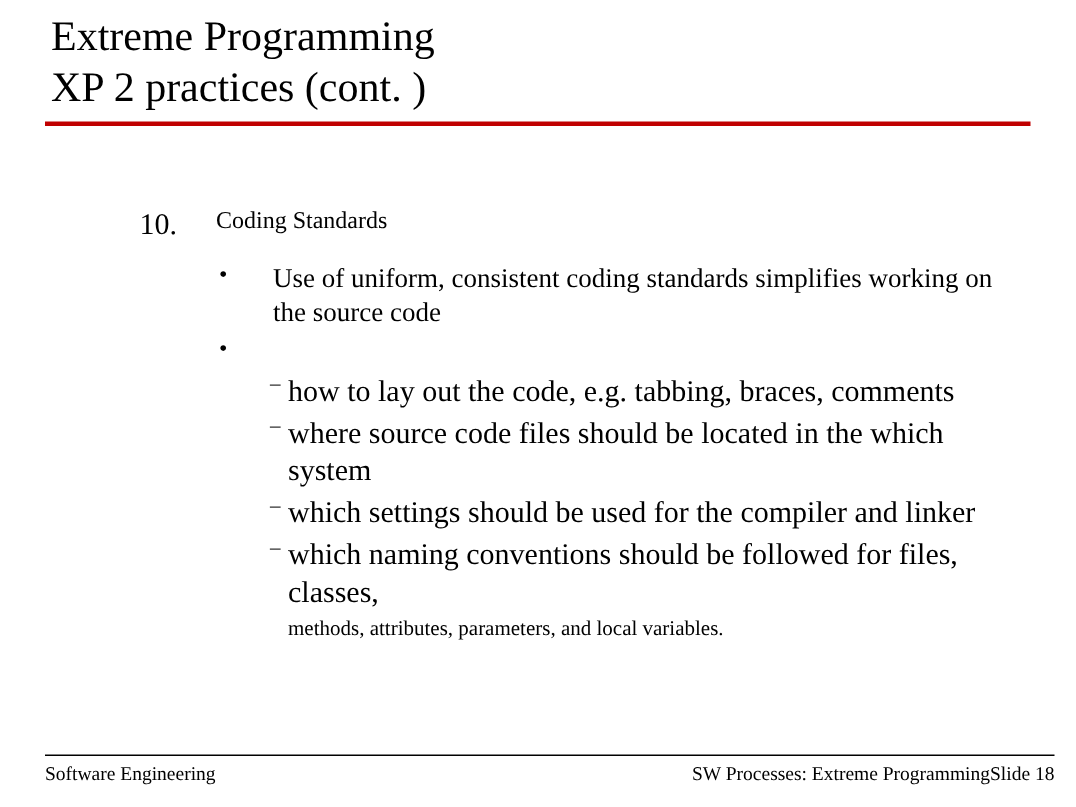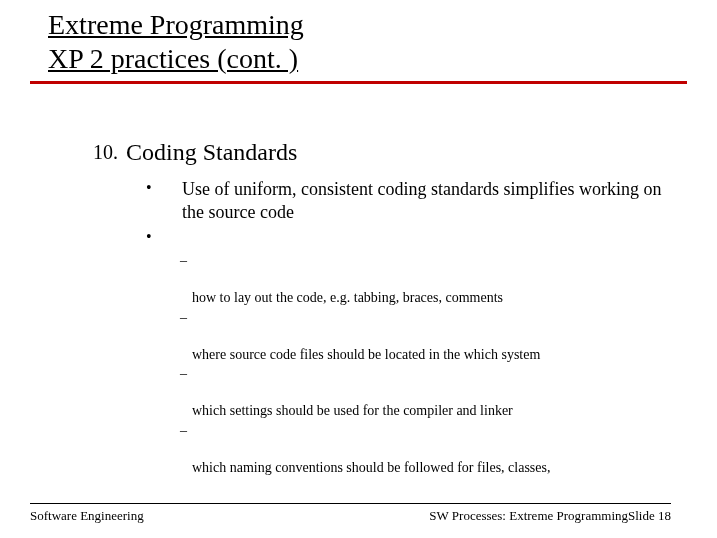--- a/index.html
+++ b/index.html
@@ -14,8 +14,7 @@
     }
     .slide { width: 100%; height: 100%; position: relative; }
     .title-area {
-      padding: 8px 0 0 48px;
-      text-decoration: underline;
+      padding: 8px 0 0 34px;
     }
     .title-line {
       font-size: 28px;

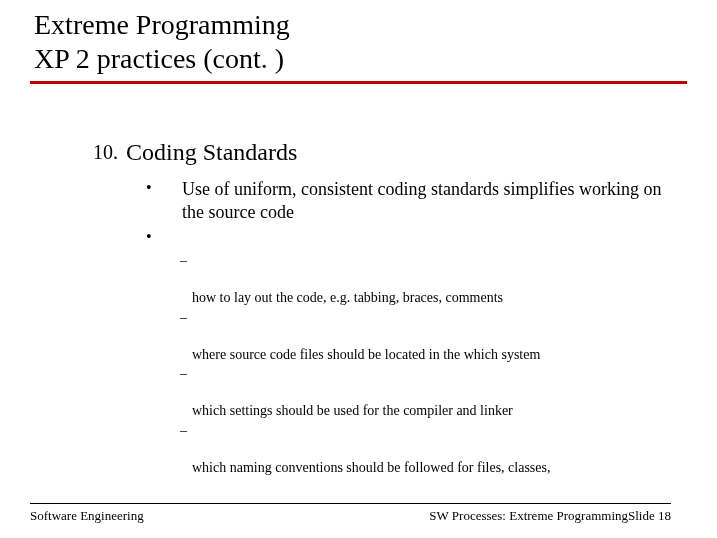--- a/index.html
+++ b/index.html
@@ -31,8 +31,9 @@
     }
     .item-row {
       display: flex;
-      align-items: center;
+      align-items: flex-start;
       margin-bottom: 8px;
+      gap: 18px;
     }
     .item-number {
       font-size: 20px;

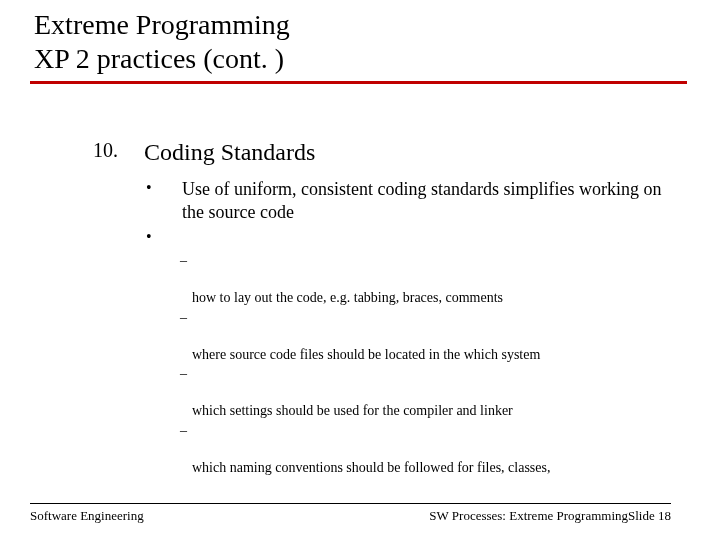--- a/index.html
+++ b/index.html
@@ -42,7 +42,7 @@
       margin-right: 8px;
     }
     .item-title {
-      font-size: 24px;
+      font-size: 16px;
     }
     .sub-list {
       padding-left: 68px;

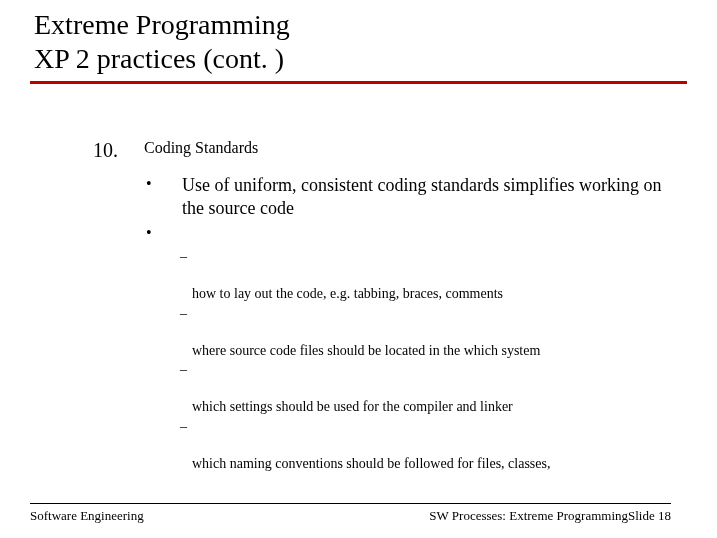--- a/index.html
+++ b/index.html
@@ -77,9 +77,8 @@
       min-width: 12px;
     }
     .sub-sub-text {
-      font-size: 14px;
+      font-size: 20px;
       line-height: 1.25;
-      margin-top: 36px;
     }
     .continuation {
       padding-left: 114px;

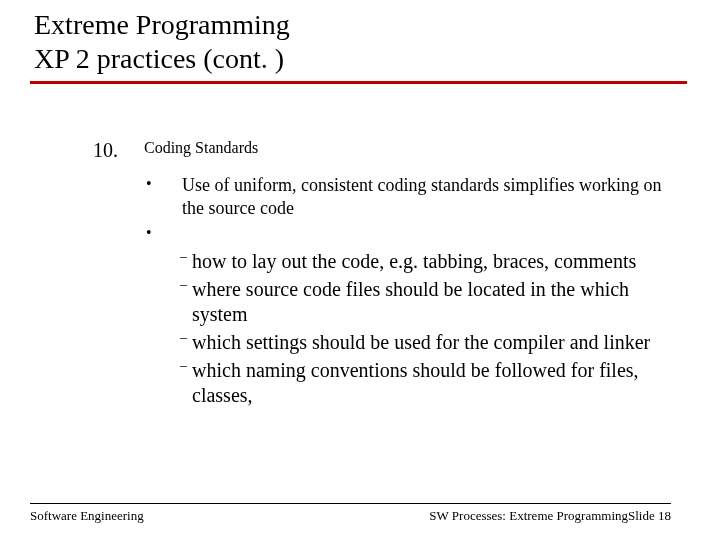--- a/index.html
+++ b/index.html
@@ -151,6 +151,7 @@
         <div class="sub-sub-text">which naming conventions should be followed for files, classes,</div>
       </div>
     </div>
+    <div class="continuation">methods, attributes, parameters, and local variables.</div>
 
   </div>
 

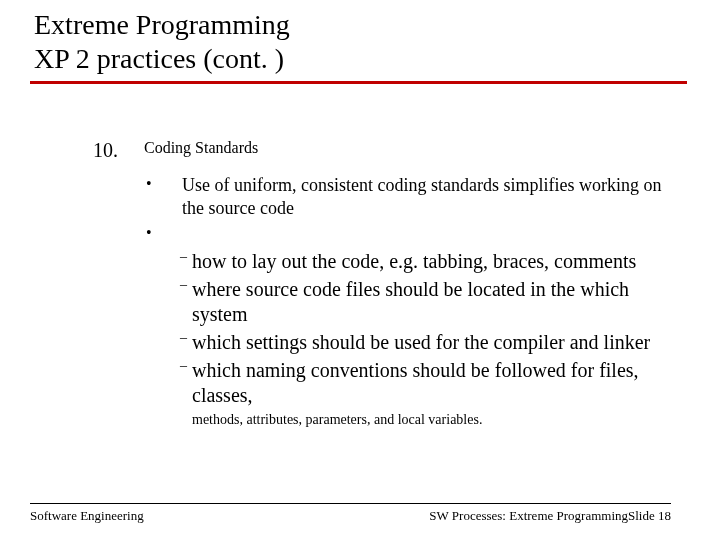--- a/index.html
+++ b/index.html
@@ -88,7 +88,7 @@
     .footer {
       position: absolute;
       left: 30px;
-      right: 46px;
+      right: 14px;
       bottom: 14px;
     }
     .footer-rule {

